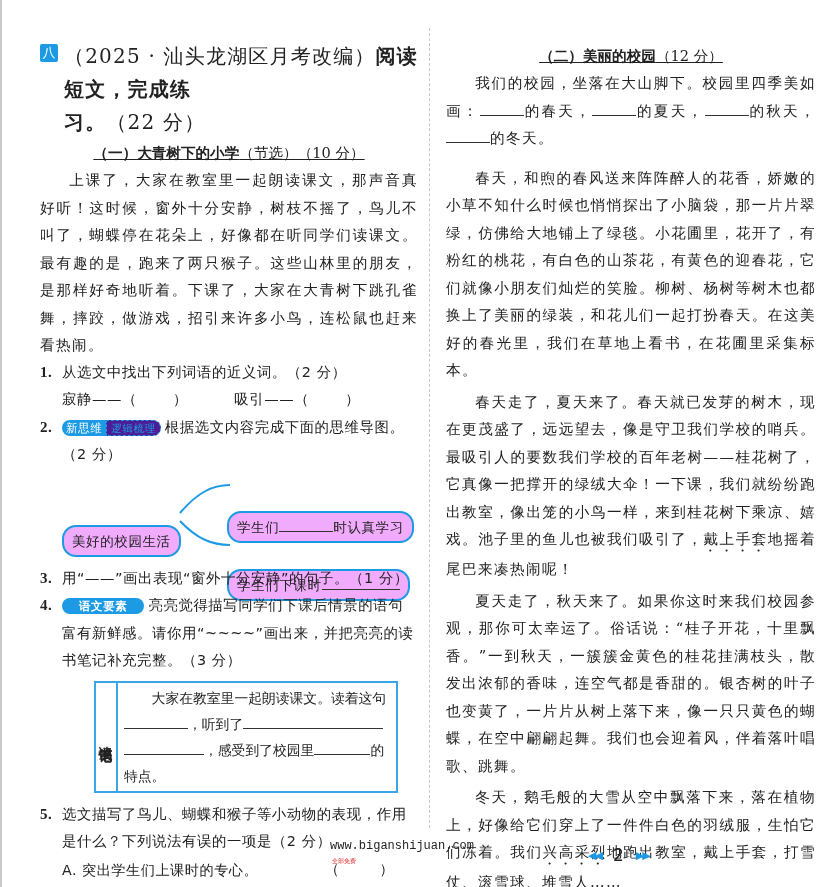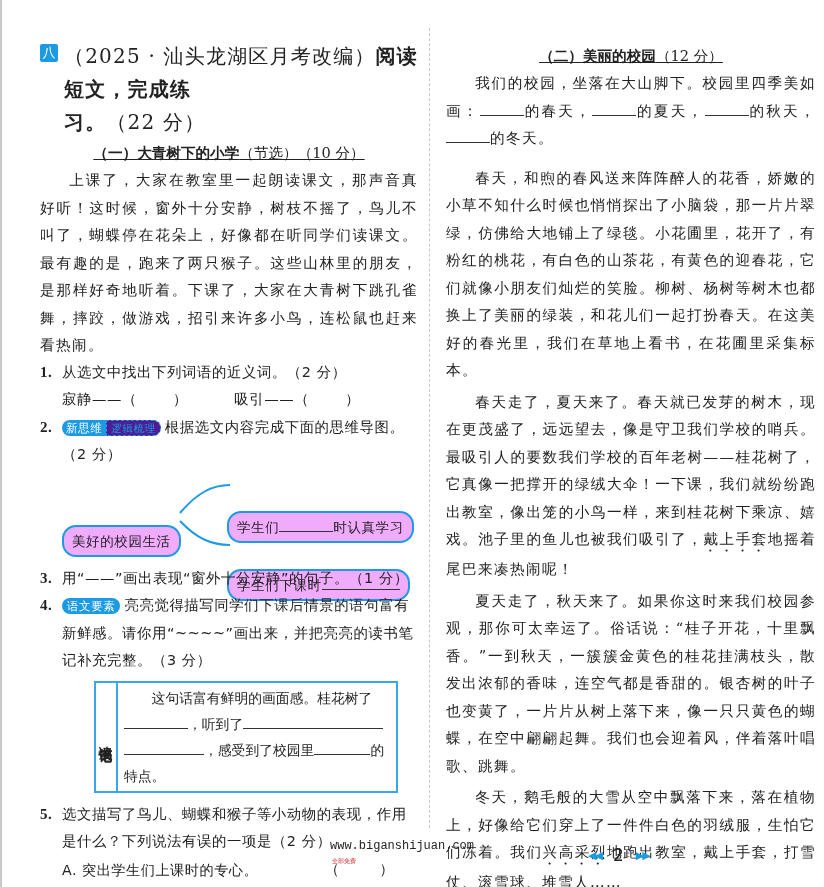--- a/index.html
+++ b/index.html
@@ -25,7 +25,7 @@
   .tag { display:inline-flex; align-items:center; vertical-align:middle; height:16px; margin-right:4px; }
   .tag-main { background:#1c9be4; color:#fff; font-size:11.5px; line-height:16px; padding:0 4px; border-radius:8px 0 0 8px; }
   .tag-sub { border:1px dashed #1c9be4; color:#1c9be4; font-size:10.5px; line-height:14px; padding:0 4px; border-radius:0 8px 8px 0; background:#4c1d95; }
-  .tag-solo { background:#1c9be4; color:#fff; font-size:11.5px; line-height:16px; padding:0 5px; border-radius:8px; }
+  .tag-solo { background:#1c9be4; color:#fff; font-size:11.5px; line-height:16px; padding:0 17px; border-radius:8px;font-weight:bold; }
   .blank { display:inline-block; border-bottom:1px solid #333; vertical-align:baseline; height:14px; }
   .mindmap { position:relative; height:90px; margin:2px 0 4px 0; }
   .mm-box { position:absolute; border:2px solid #1c9be4; border-radius:14px; background:#f0abfc;

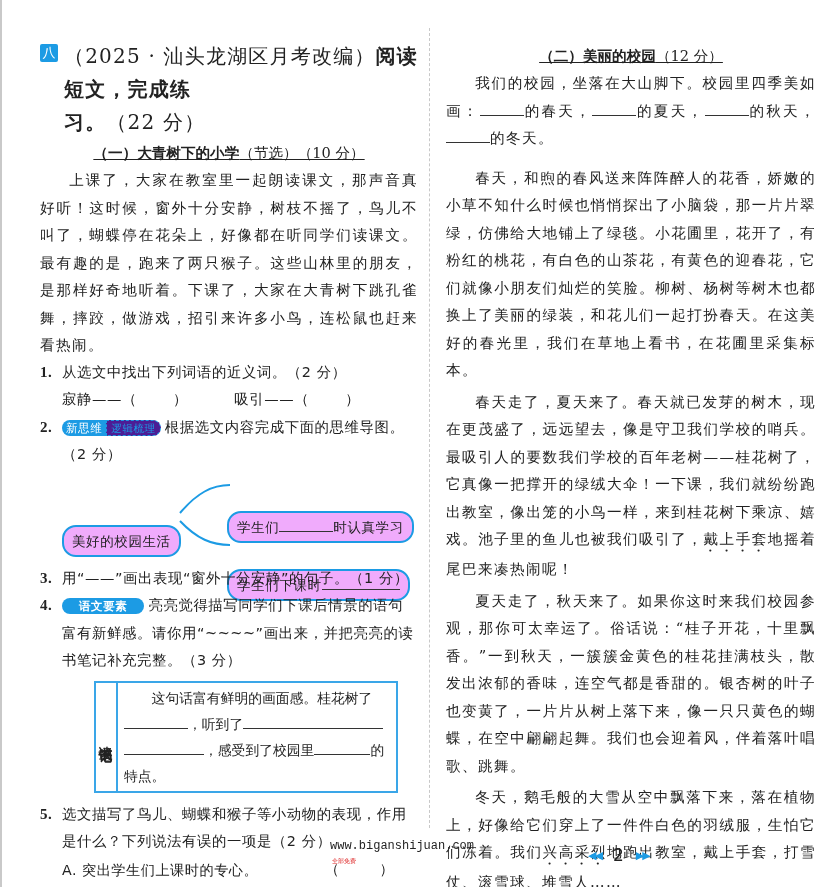--- a/index.html
+++ b/index.html
@@ -115,7 +115,7 @@
     <div class="notebook">
       <div class="nb-label">读书笔记</div>
       <div class="nb-body">
-        <div style="text-indent:2em">这句话富有鲜明的画面感。桂花树了</div>
+        <div style="text-indent:2em">大家在教室里一起朗读课文。读着这句</div>
         <div><span class="blank" style="width:64px"></span><span>，听到了</span><span class="blank" style="width:140px"></span></div>
         <div><span class="blank" style="width:80px"></span><span>，感受到了校园里</span><span class="blank" style="width:56px"></span><span>的</span></div>
         <div>特点。</div>

